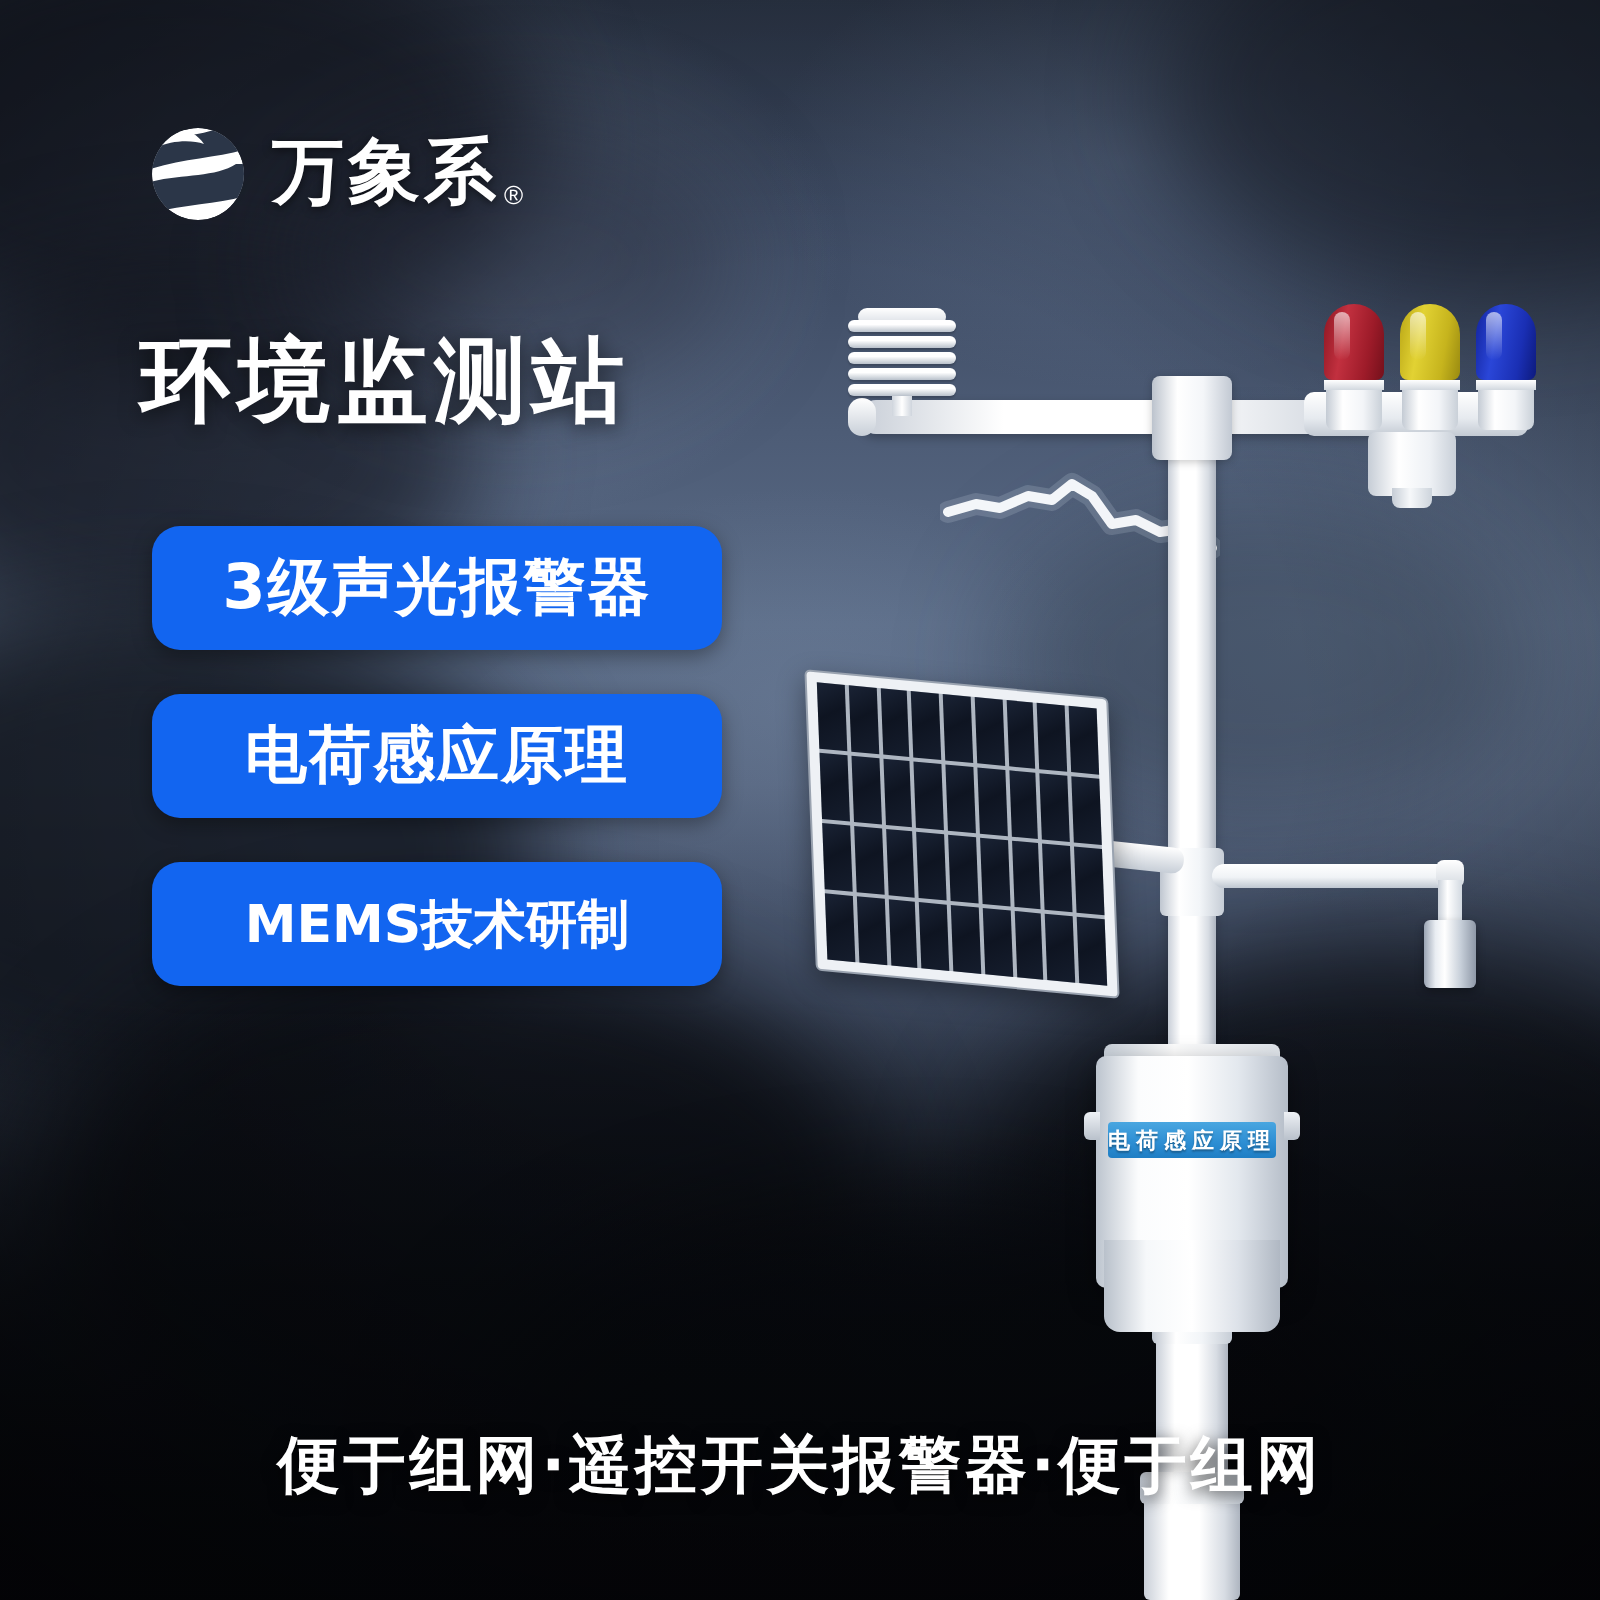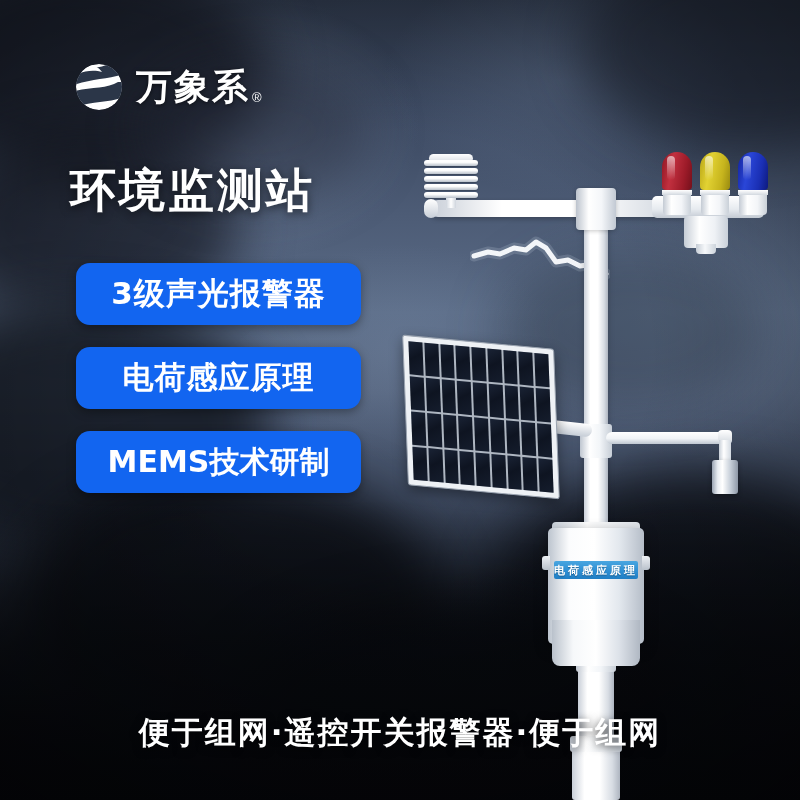--- a/index.html
+++ b/index.html
@@ -73,7 +73,7 @@
     font-family:"DejaVu Sans",sans-serif;
     box-sizing:border-box;
   }
-  .pill.latin{letter-spacing:0px;font-size:30px;}
+  .pill.latin{letter-spacing:0px;font-size:26px;}
 
   
   .strap{position:absolute;left:0;right:0;top:712px;text-align:center;

